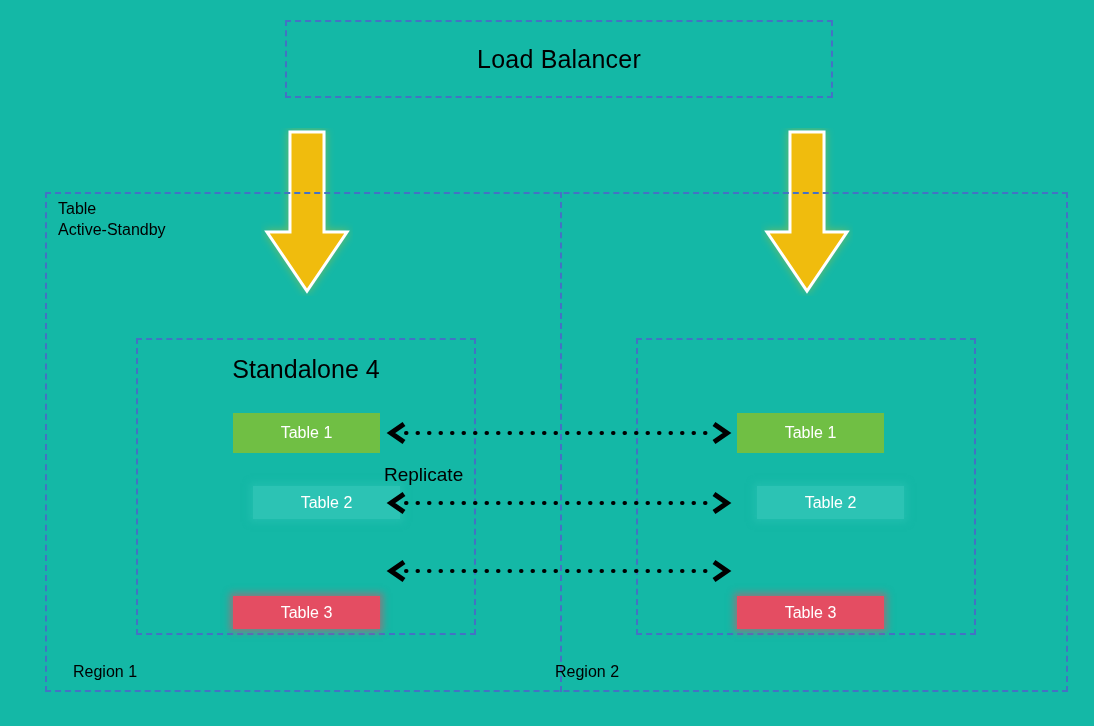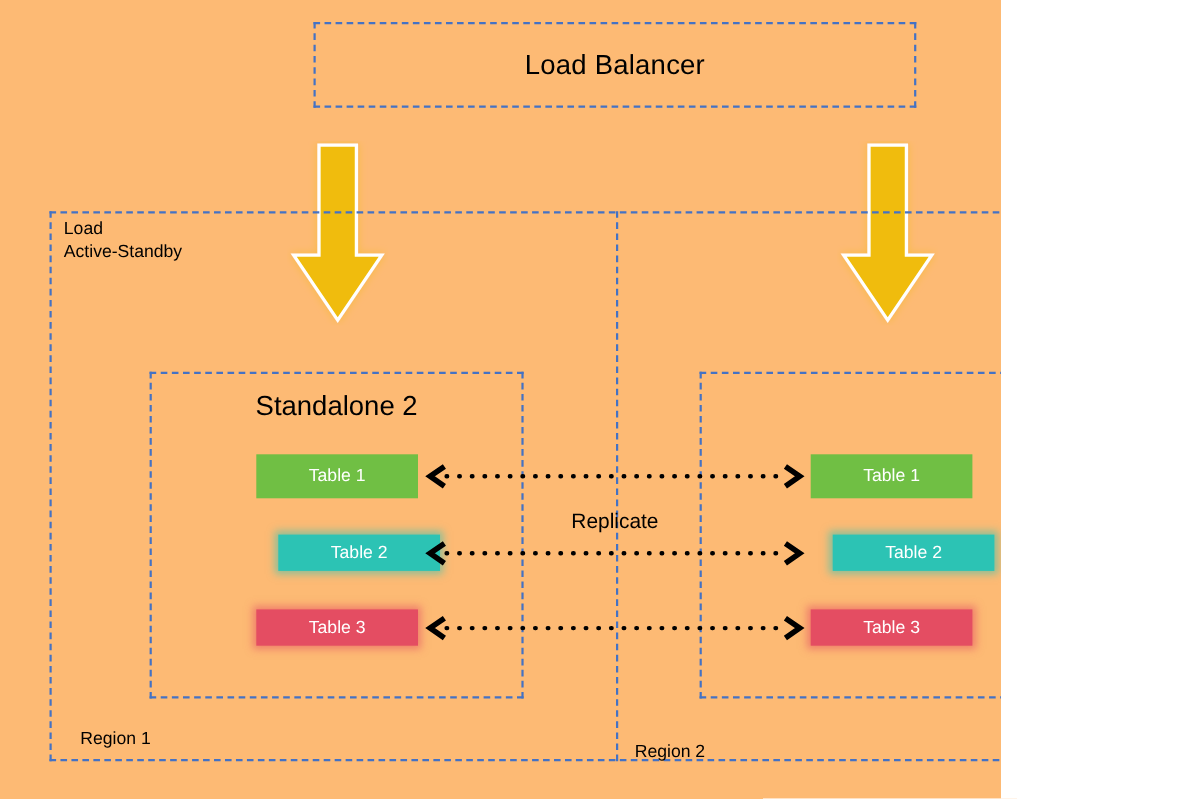--- a/index.html
+++ b/index.html
@@ -13,9 +13,9 @@
   }
   #canvas {
     position: relative;
-    width: 910px;
+    width: 1094px;
     height: 726px;
-    background: #fdba74;
+    background: #14b8a6;
     overflow: hidden;
     text-decoration: underline;
   }

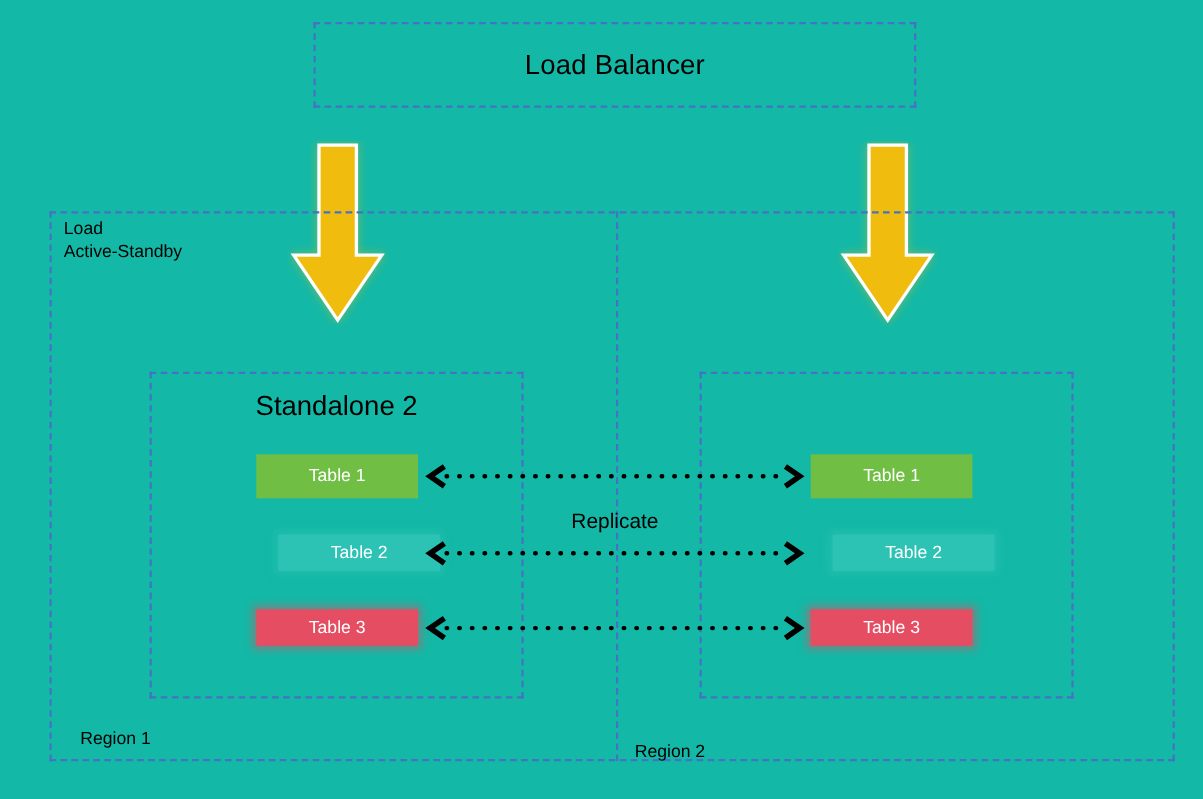--- a/index.html
+++ b/index.html
@@ -185,7 +185,7 @@
   <div class="dashed-box outer-region-box"></div>
   <div class="region-divider"></div>
 
-  <div class="dual-label">Load
+  <div class="dual-label">Table
 Active-Standby</div>
 
   <div class="region-label region-label-1">Region 1</div>

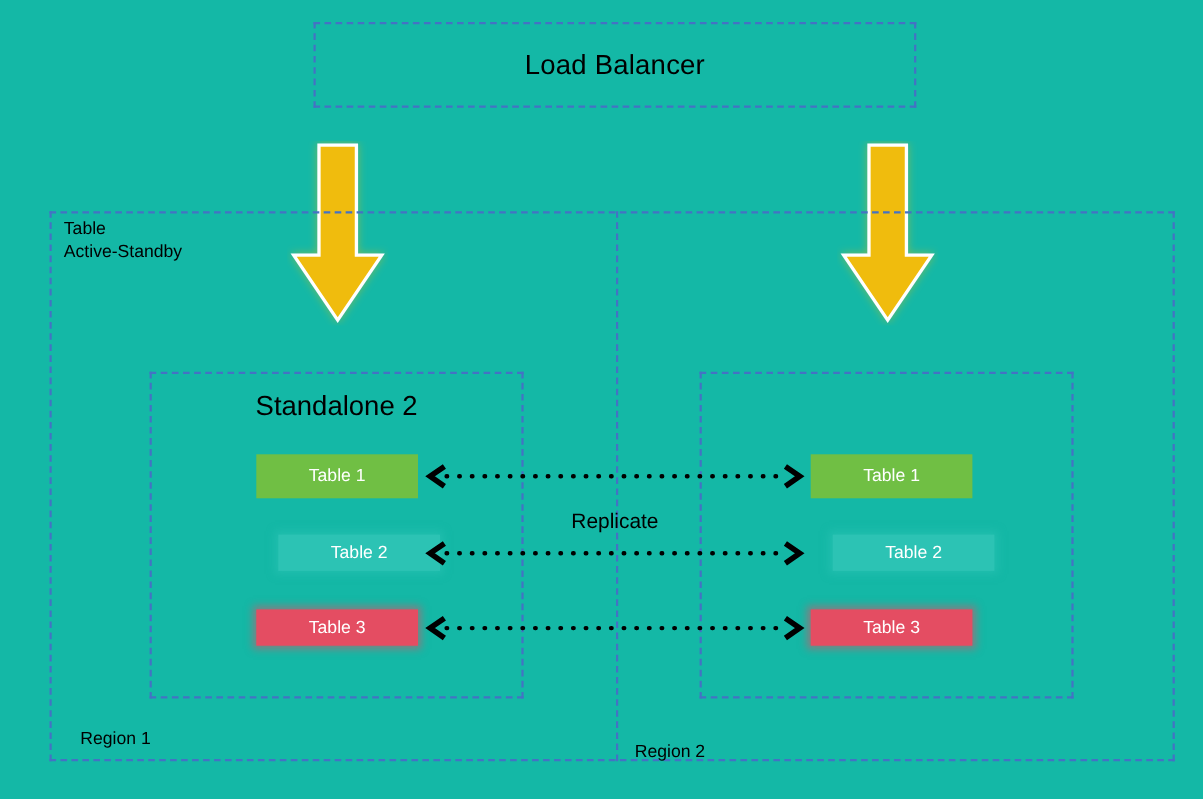--- a/index.html
+++ b/index.html
@@ -192,7 +192,7 @@
   <div class="region-label region-label-2">Region 2</div>
 
   <div class="dashed-box standalone-box standalone-box-1"></div>
-  <div class="standalone-title standalone-title-1">Standalone 2</div>
+  <div class="standalone-title standalone-title-1">Standalone 4</div>
 
   <div class="table-chip chip-green chip-l1">Table 1</div>
   <div class="table-chip chip-teal chip-l2">Table 2</div>

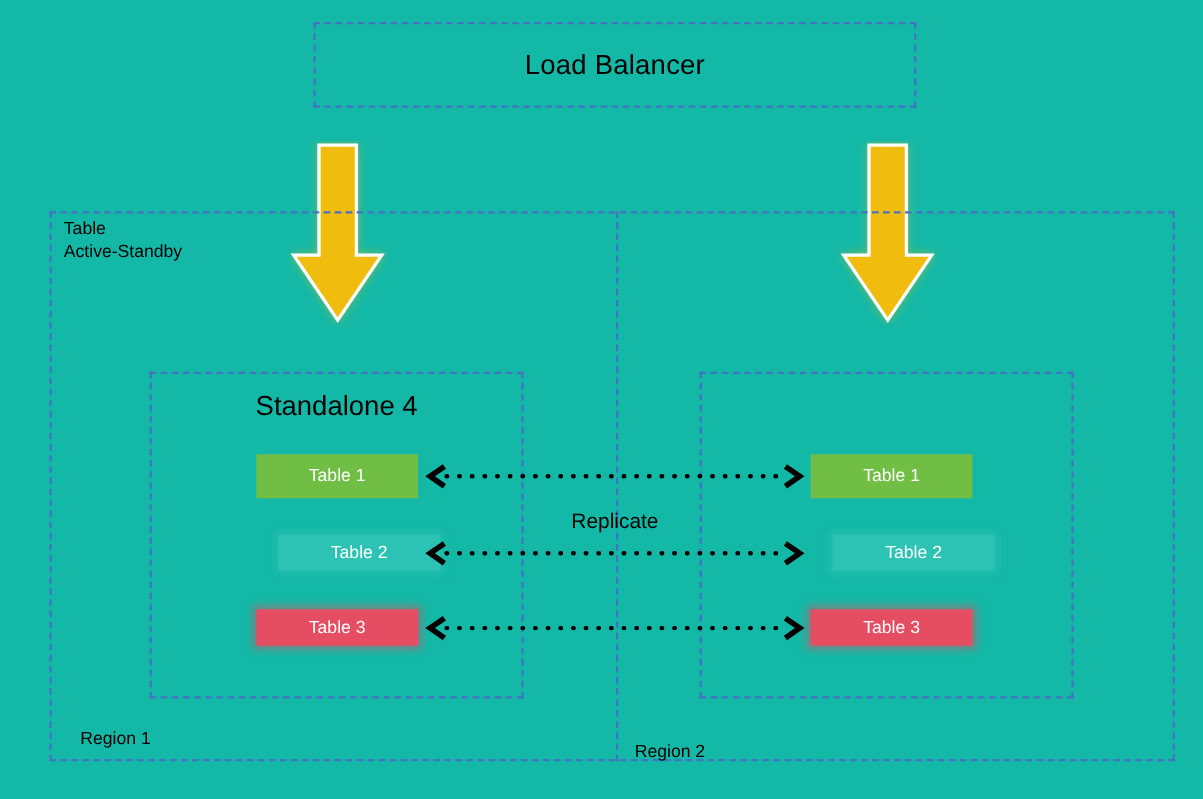--- a/index.html
+++ b/index.html
@@ -146,7 +146,7 @@
     left: 384px;
     top: 464px;
     width: 350px;
-    text-align: center;
+    text-align: left;
     font-size: 19px;
     color: #000;
   }

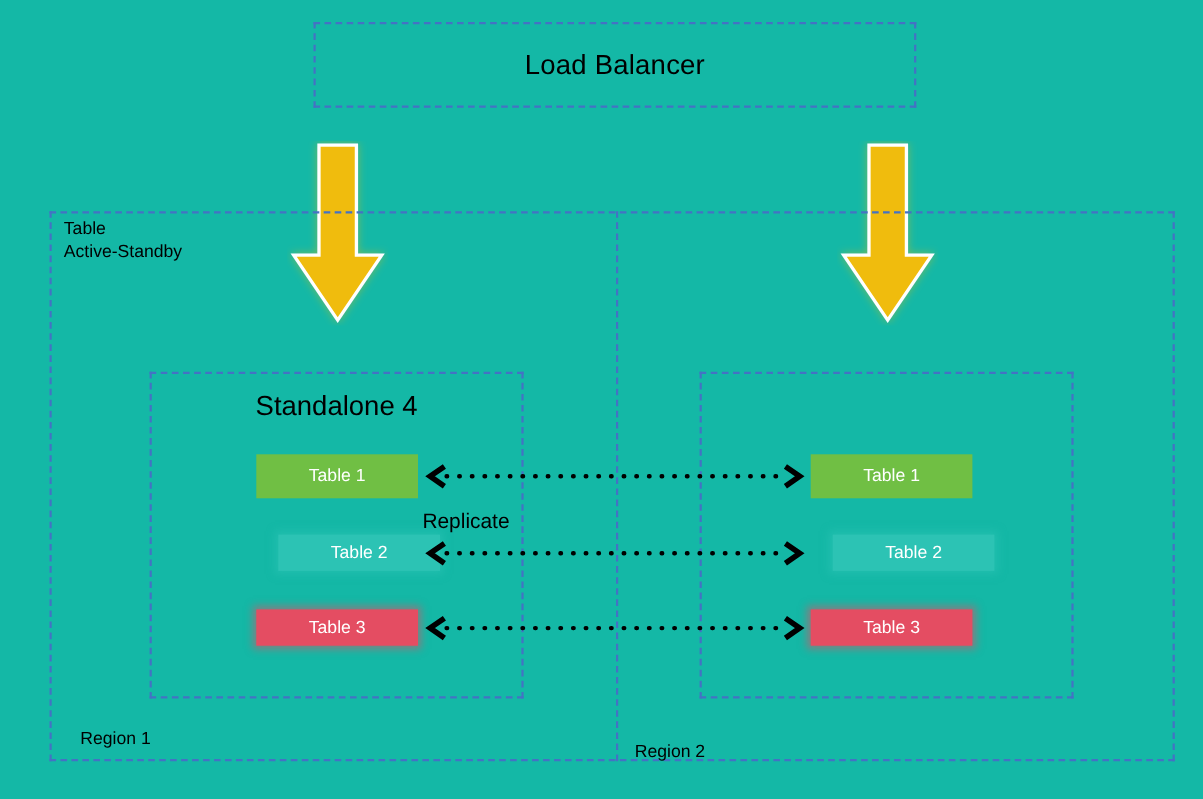--- a/index.html
+++ b/index.html
@@ -119,6 +119,7 @@
   .chip-red {
     background: #E44D62;
     box-shadow: 0 0 7px 3px rgba(228,77,98,0.55);
+    margin-top: 42px;
   }
 
   

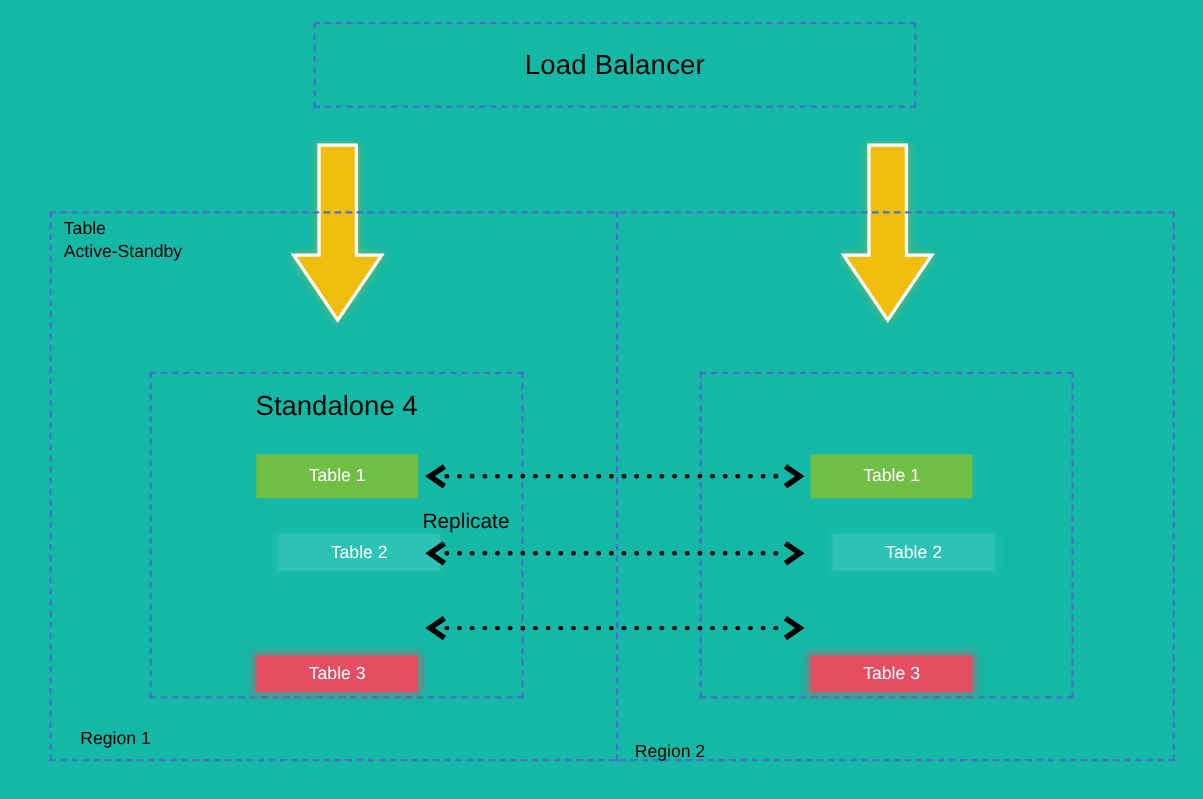--- a/index.html
+++ b/index.html
@@ -76,7 +76,7 @@
     color: #000;
   }
   .region-label-1 { left: 73px;  top: 663px; }
-  .region-label-2 { left: 577px; top: 663px; margin-top: 12px; }
+  .region-label-2 { left: 555px; top: 663px; }
 
   
   .standalone-box {

